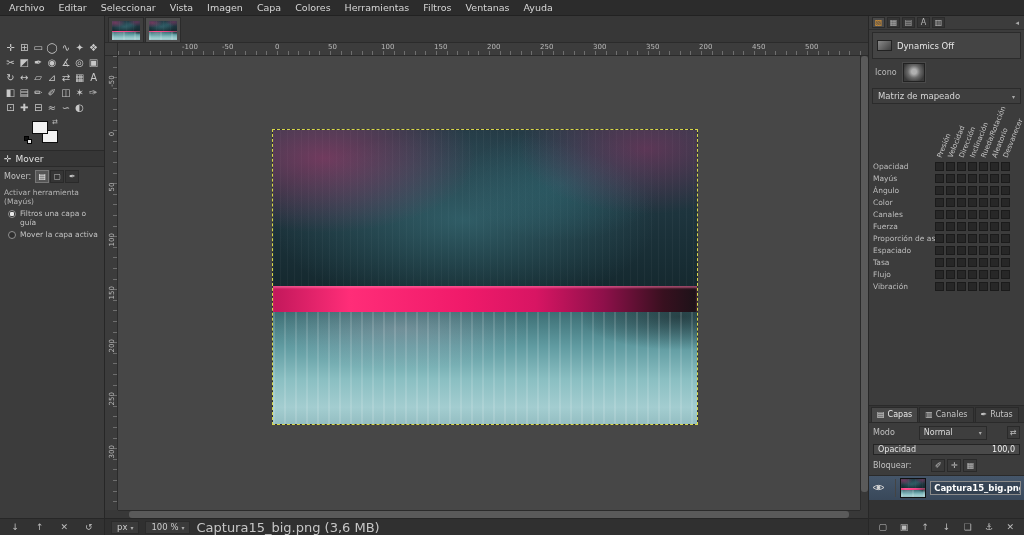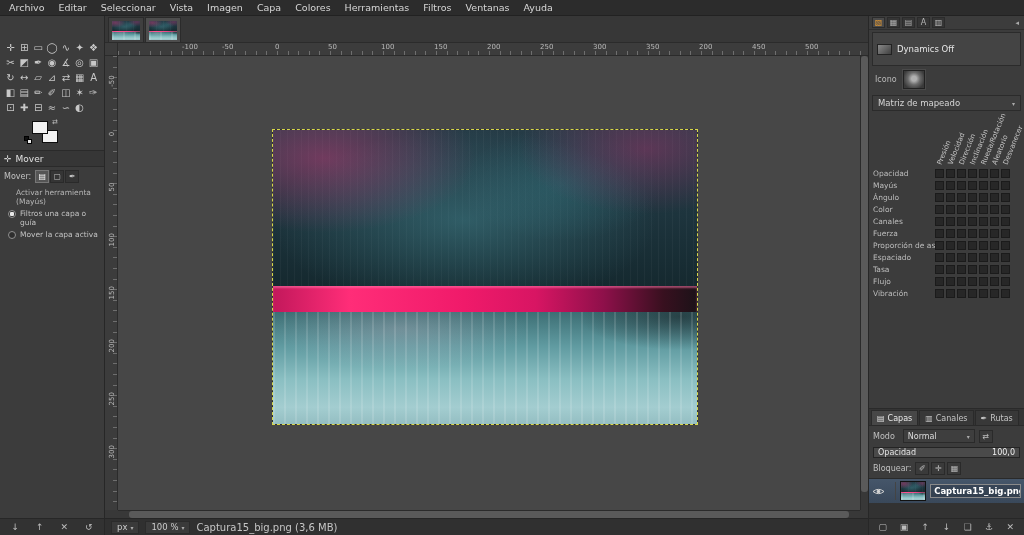--- a/index.html
+++ b/index.html
@@ -105,7 +105,7 @@
   .dock-tab.active { color:#e39a35; background:#4a4a4a; }
   #dock-menu { margin-left:auto; font-size:7px; color:#aaa; padding-right:2px; }
 
-  #dyn-current { height:34px; display:flex; align-items:center; gap:5px; padding:0 4px; margin:2px 3px 0 3px; background:#444444; border:1px solid #2b2b2b; font-size:8.5px; color:#e6e6e6; }
+  #dyn-current { height:27px; display:flex; align-items:center; gap:5px; padding:0 4px; margin:2px 3px 0 3px; background:#444444; border:1px solid #2b2b2b; font-size:8.5px; color:#e6e6e6; }
   .dyn-icon { width:15px; height:11px; background:linear-gradient(135deg,#8a8a8a,#3f3f3f); border:1px solid #222; }
   #dyn-view { height:16px; margin:3px 3px 0 3px; display:flex; align-items:center; justify-content:space-between; padding:0 5px; background:#3e3e3e; border:1px solid #2b2b2b; font-size:8.5px; color:#d6d6d6; }
   #dyn-icon-row { height:26px; display:flex; align-items:center; gap:6px; padding:0 6px; font-size:8px; color:#b8b8b8; }

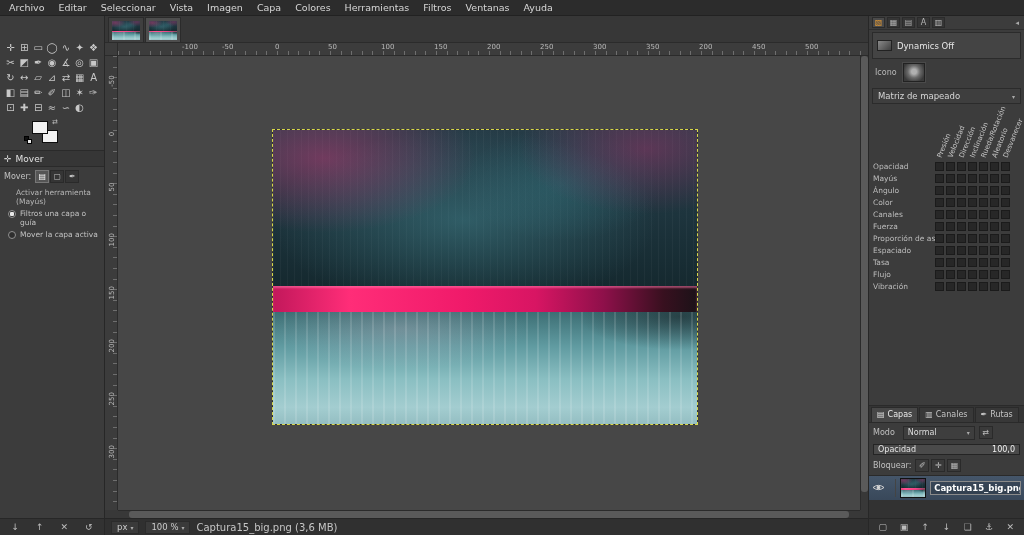--- a/index.html
+++ b/index.html
@@ -34,7 +34,7 @@
   #move-modes { display:flex; gap:1px; }
   .mode-btn { width:14px; height:13px; display:flex; align-items:center; justify-content:center; font-size:8px; background:#353535; border:1px solid #2a2a2a; color:#c0c0c0; }
   .mode-btn.active { background:#555; border-color:#777; color:#fff; }
-  .to-label { padding:3px 4px 1px 16px; font-size:7.5px; color:#b5b5b5; }
+  .to-label { padding:3px 4px 1px 4px; font-size:7.5px; color:#b5b5b5; }
   .radio-row { display:flex; align-items:flex-start; gap:4px; padding:2px 4px 1px 8px; font-size:7.5px; color:#c2c2c2; }
   .radio-dot { flex:0 0 auto; width:8px; height:8px; margin-top:1px; border-radius:50%; border:1px solid #909090; background:#2e2e2e; }
   .radio-row.selected .radio-dot { background:radial-gradient(circle at 50% 50%, #e8e8e8 0 2px, #2e2e2e 2.5px); }

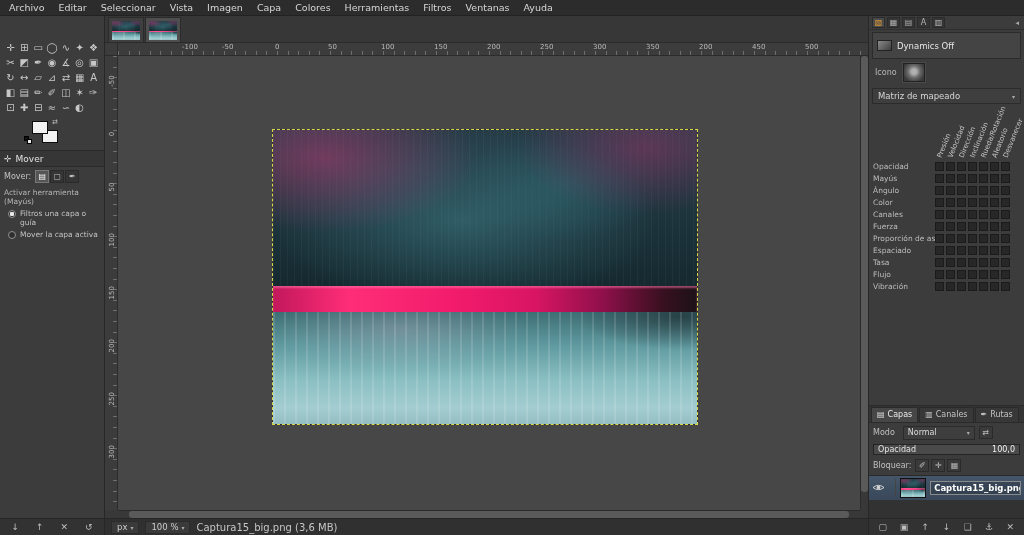--- a/index.html
+++ b/index.html
@@ -124,7 +124,7 @@
   .layer-tab { display:flex; align-items:center; gap:3px; height:15px; padding:0 5px; background:#383838; border:1px solid #2a2a2a; border-bottom:none; font-size:8px; color:#c4c4c4; }
   .layer-tab.active { background:#474747; color:#eaeaea; }
   .lt-icon { font-size:8px; }
-  .lp-row { display:flex; align-items:center; gap:4px; padding:3px 4px 1px 4px; font-size:8px; color:#c0c0c0; }
+  .lp-row { display:flex; align-items:center; gap:20px; padding:3px 4px 1px 4px; font-size:8px; color:#c0c0c0; }
   .select { display:inline-flex; align-items:center; justify-content:space-between; width:72px; height:14px; padding:0 4px; background:#3e3e3e; border:1px solid #2a2a2a; color:#dddddd; margin-left:4px; }
   .mini-btn { width:14px; height:13px; display:flex; align-items:center; justify-content:center; font-size:8px; background:#3a3a3a; border:1px solid #2a2a2a; color:#bdbdbd; }
   .lp-slider { position:relative; height:14px; margin:3px 4px 1px 4px; border:1px solid #242424; background:linear-gradient(90deg,#4a4a4a 0 100%,#2d2d2d 0); display:flex; align-items:center; justify-content:space-between; padding:0 4px; font-size:8px; color:#e2e2e2; }

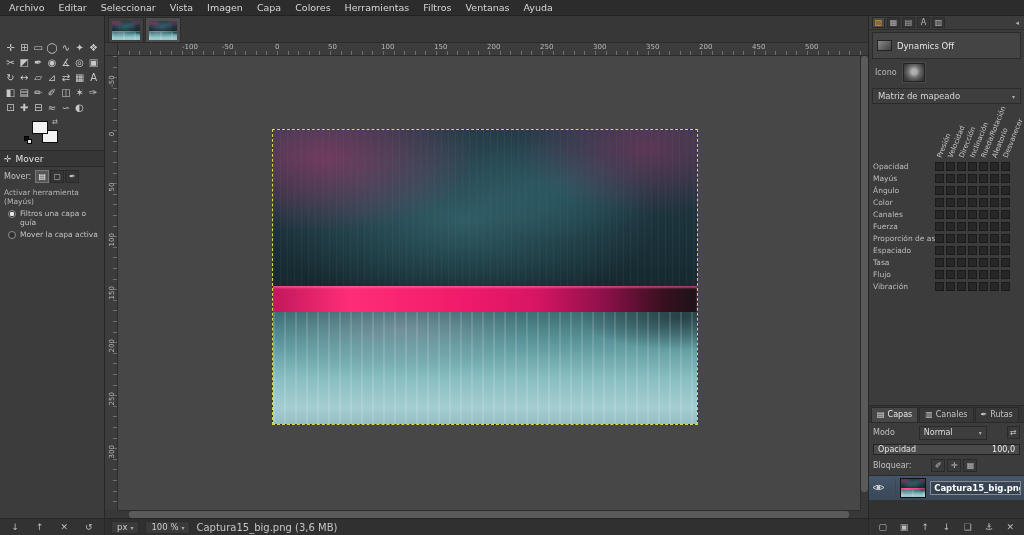--- a/index.html
+++ b/index.html
@@ -96,7 +96,7 @@
   #statusbar { height:17px; background:#303030; border-top:1px solid #262626; display:flex; align-items:center; gap:6px; padding:0 6px; }
   .sb-box { display:inline-flex; align-items:center; gap:3px; height:13px; padding:0 5px; background:#3a3a3a; border:1px solid #2b2b2b; font-size:8.5px; color:#cccccc; }
   .caret { font-size:6px; color:#aaa; }
-  #sb-message { font-size:10px; color:#c6c6c6; }
+  #sb-message { font-size:13px; color:#c6c6c6; }
 
   
   #right-col { width:156px; background:#3c3c3c; border-left:1px solid #272727; display:flex; flex-direction:column; }

